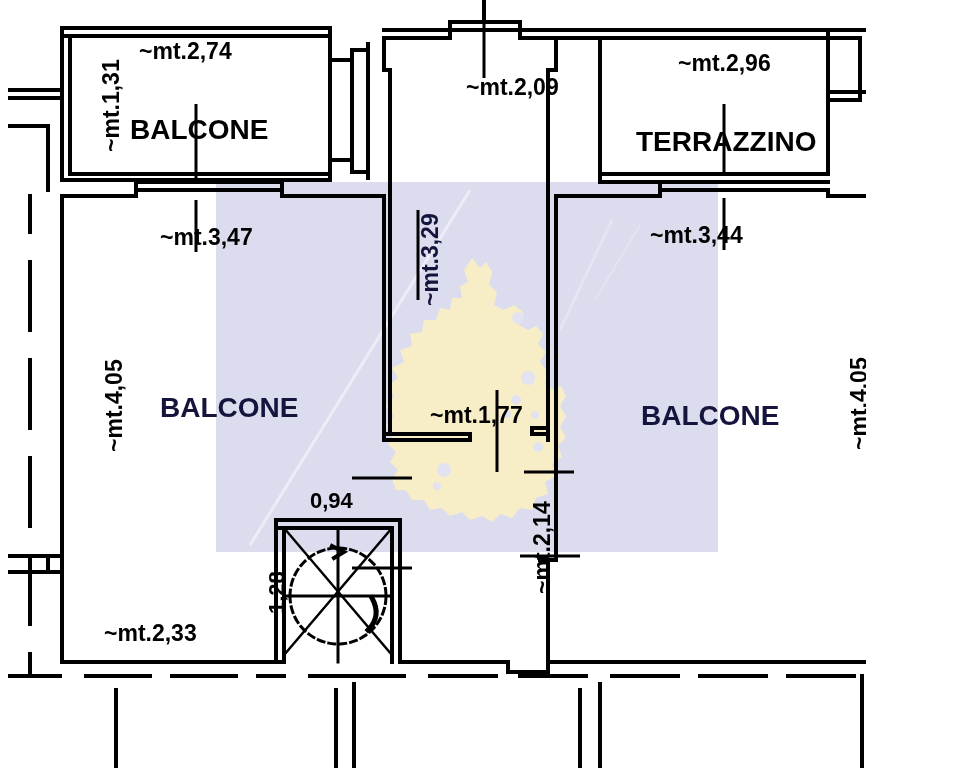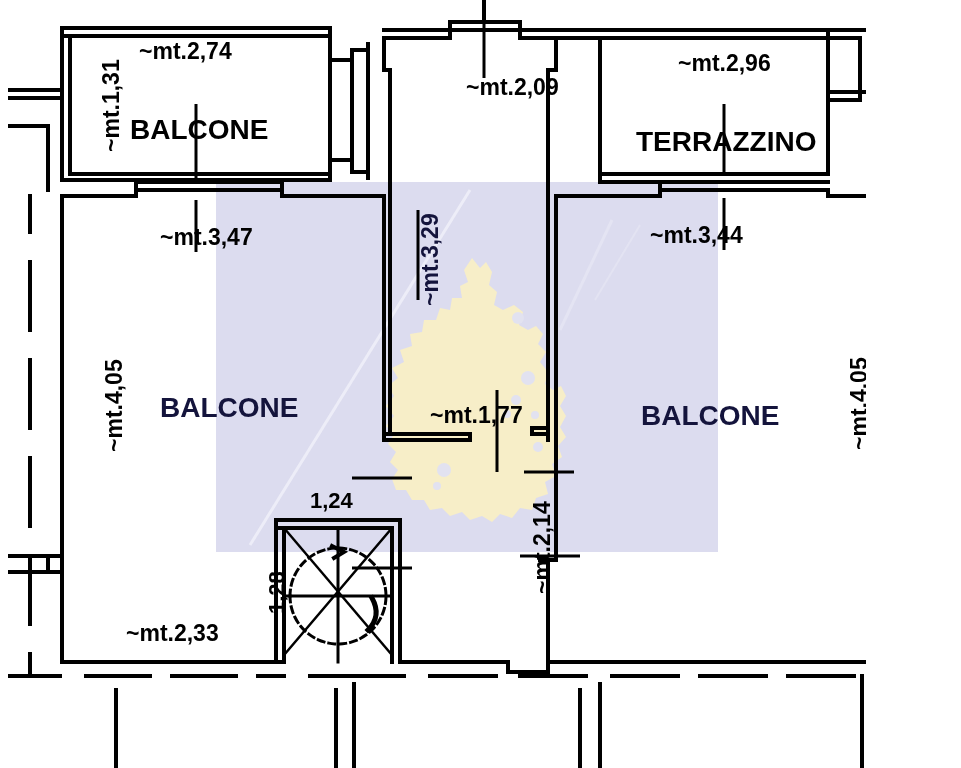--- a/index.html
+++ b/index.html
@@ -268,7 +268,7 @@
   <div class="lbl dim" style="left:430px; top:392px;margin-top:12px;">~mt.1,77</div>
   <div class="lbl dim rot" style="left:531px; top:594px;">~mt.2,14</div>
 
-  <div class="lbl dimsm" style="left:310px; top:490px;">1,24</div>
+  <div class="lbl dimsm" style="left:310px; top:490px;">0,94</div>
   <div class="lbl dimsm rot" style="left:266px; top:614px;">1,28</div>
 
   <div class="lbl dim" style="left:126px; top:622px;">~mt.2,33</div>

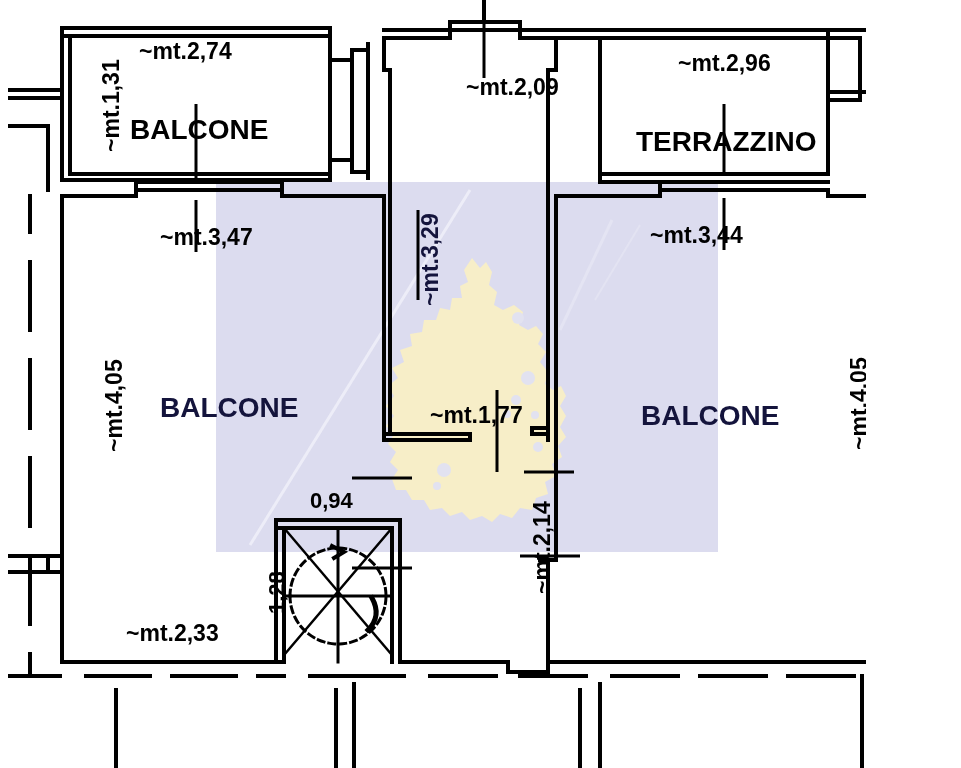--- a/index.html
+++ b/index.html
@@ -271,7 +271,7 @@
   <div class="lbl dimsm" style="left:310px; top:490px;">0,94</div>
   <div class="lbl dimsm rot" style="left:266px; top:614px;">1,28</div>
 
-  <div class="lbl dim" style="left:126px; top:622px;">~mt.2,33</div>
+  <div class="lbl dim" style="left:104px; top:622px;">~mt.2,33</div>
 
 </div>
 

